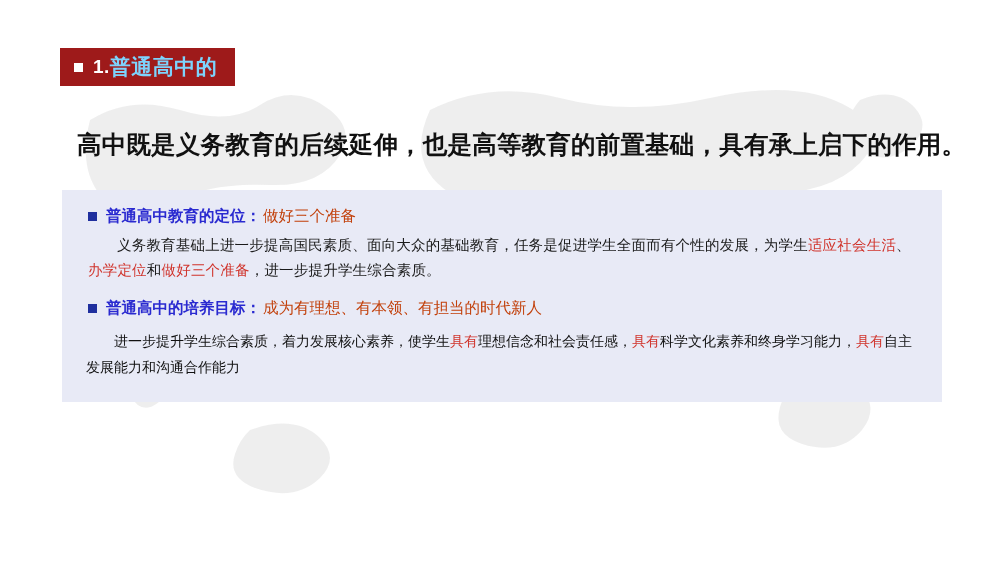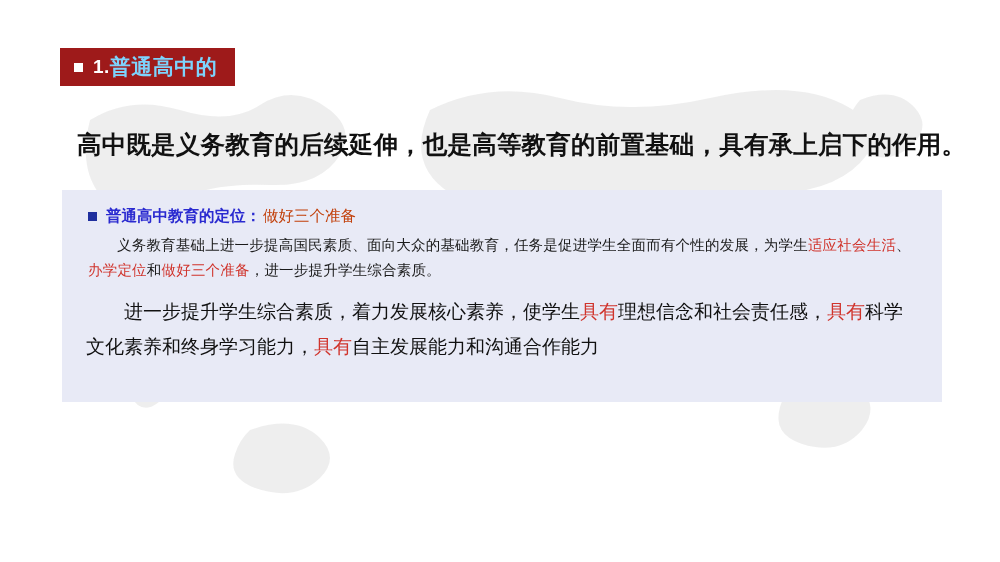--- a/index.html
+++ b/index.html
@@ -168,6 +168,11 @@
       <span>义务教育基础上进一步提高国民素质、面向大众的基础教育，任务是促进学生全面而有个性的发展，为学生</span><span class="red">适应社会生活</span><span>、</span><span class="red">办学定位</span><span>和</span><span class="red">做好三个准备</span><span>，进一步提升学生综合素质。</span>
     </div>
 
+    <div class="sub-head" style="margin-top:14px;">
+      <span class="bullet-sq"></span>
+      <span class="lbl-blue">普通高中的培养目标：</span>
+      <span class="lbl-black">成为有理想、有本领、有担当的时代新人</span>
+    </div>
 
     <div class="para-sans">
       <span>进一步提升学生综合素质，着力发展核心素养，使学生</span><span class="red">具有</span><span>理想信念和社会责任感，</span><span class="red">具有</span><span>科学文化素养和终身学习能力，</span><span class="red">具有</span><span>自主发展能力和沟通合作能力</span>

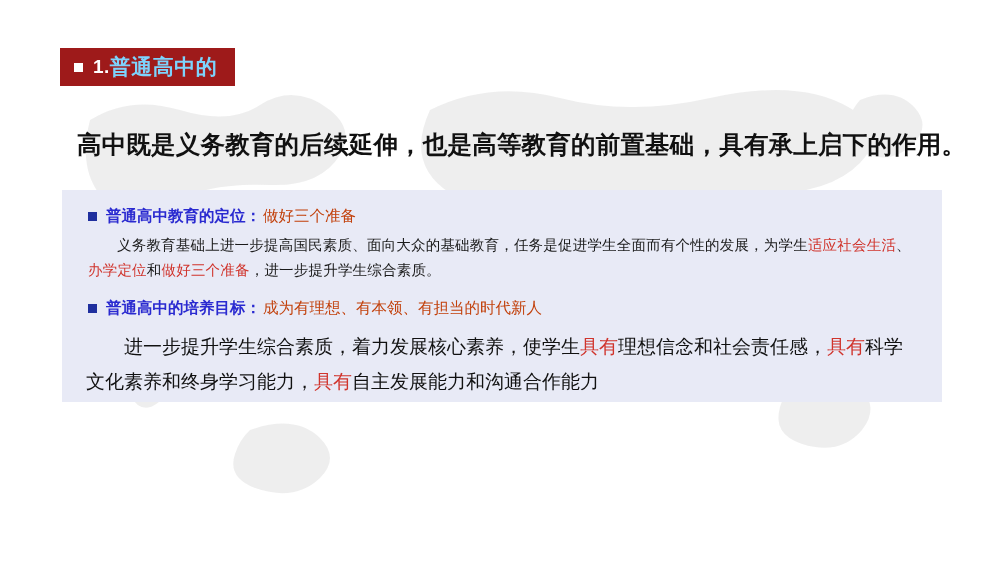--- a/index.html
+++ b/index.html
@@ -120,7 +120,7 @@
   }
   .para-sans {
     font-family: "Liberation Sans", sans-serif;
-    font-size: 19px;
+    font-size: 14px;
     color: #111111;
     line-height: 1.85;
     margin: 10px 8px 0 6px;

